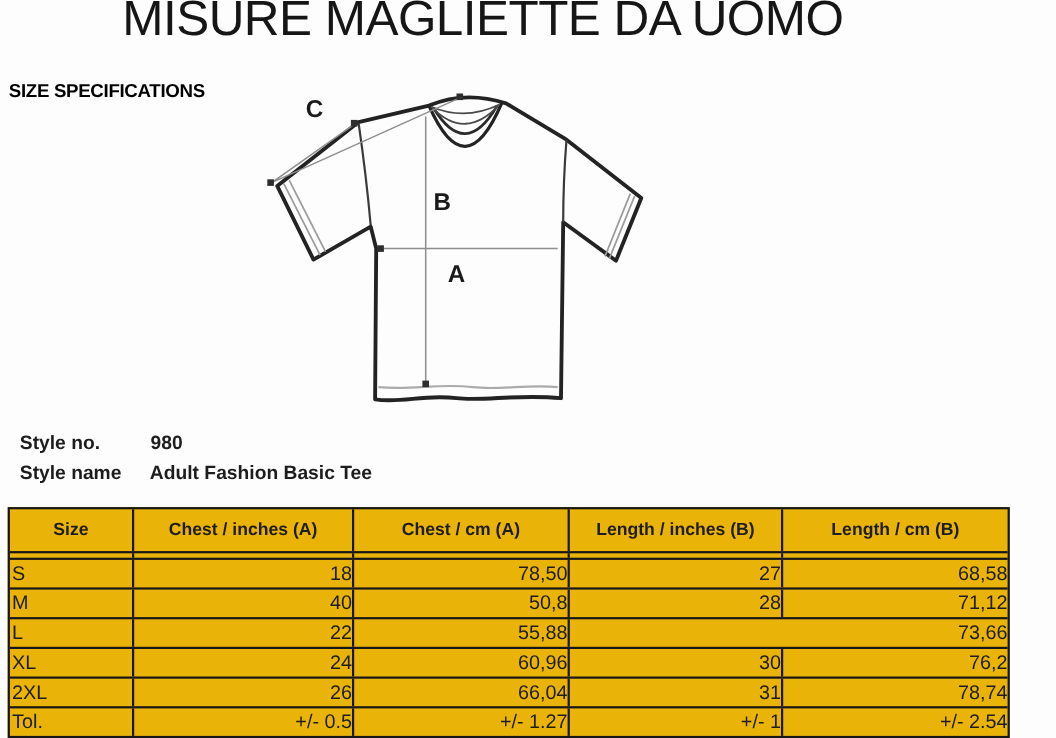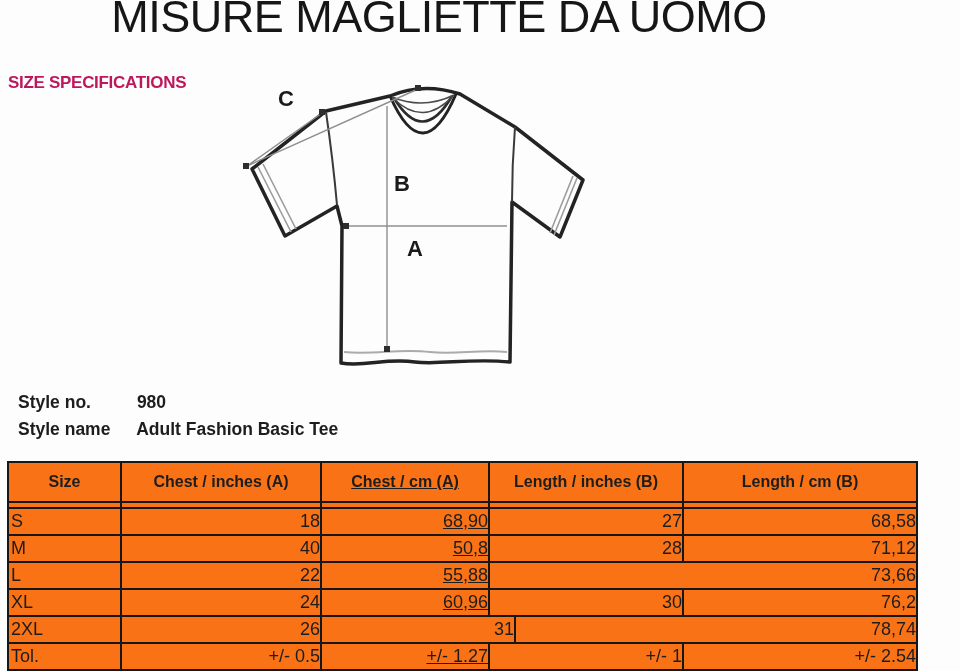--- a/index.html
+++ b/index.html
@@ -21,7 +21,7 @@
   .subtitle{
     position:absolute;top:73px;left:8px;
     font-size:17px;font-weight:700;letter-spacing:-0.3px;
-    color:#be185d;
+    color:#000000;
   }
 
   .shirt{position:absolute;left:215px;top:78px;width:420px;height:300px;}

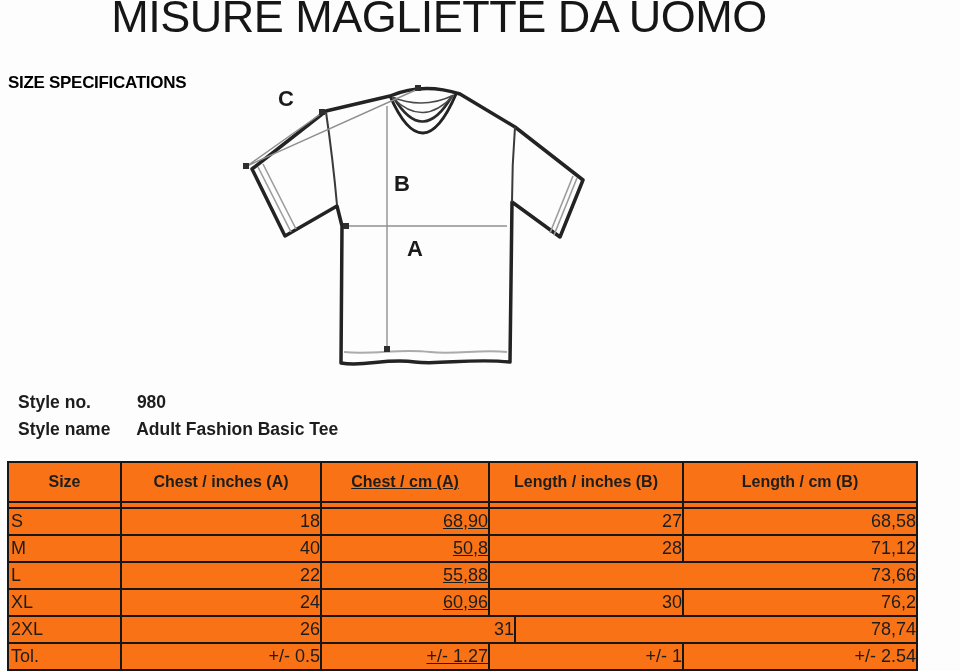--- a/index.html
+++ b/index.html
@@ -33,7 +33,7 @@
   .tbl{
     position:absolute;left:7px;top:461px;width:911px;
     border:2px solid #171717;box-sizing:border-box;
-    background:#f97316;
+    background:#eab308;
   }
   .tr{display:flex;}
   .td{box-sizing:border-box;overflow:hidden;white-space:nowrap;}

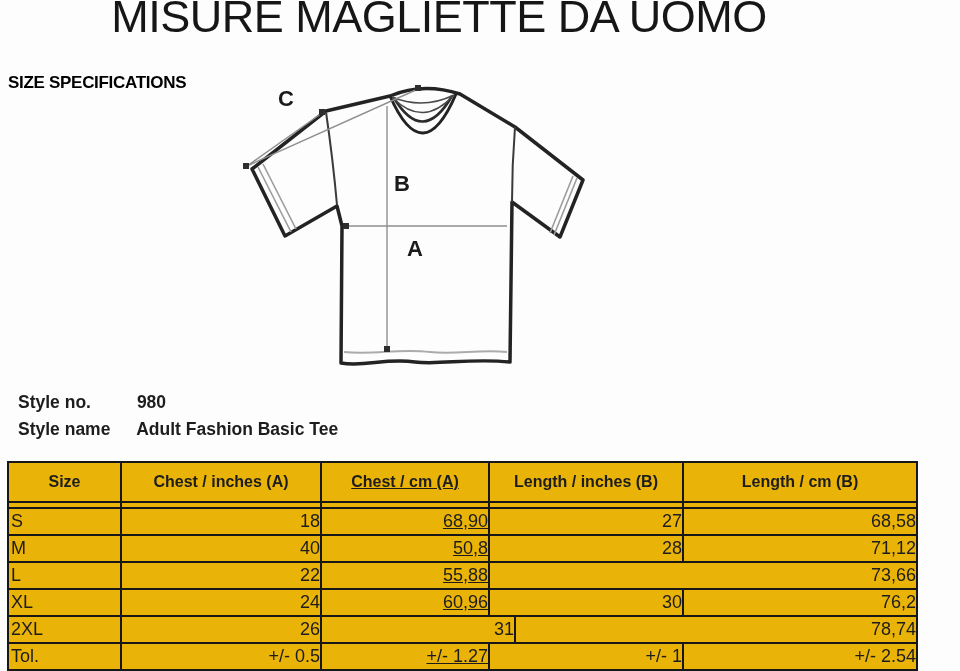--- a/index.html
+++ b/index.html
@@ -39,7 +39,7 @@
   .td{box-sizing:border-box;overflow:hidden;white-space:nowrap;}
   .c1{width:113px;border-right:2px solid #171717;}
   .c2{width:200px;border-right:2px solid #171717;}
-  .c3{width:168px;border-right:2px solid #171717;text-decoration:underline;}
+  .c3{width:196px;border-right:2px solid #171717;}
   .c4{width:194px;border-right:2px solid #171717;}
   .c5{flex:1;}
   .th-row{height:38px;border-bottom:2px solid #171717;}

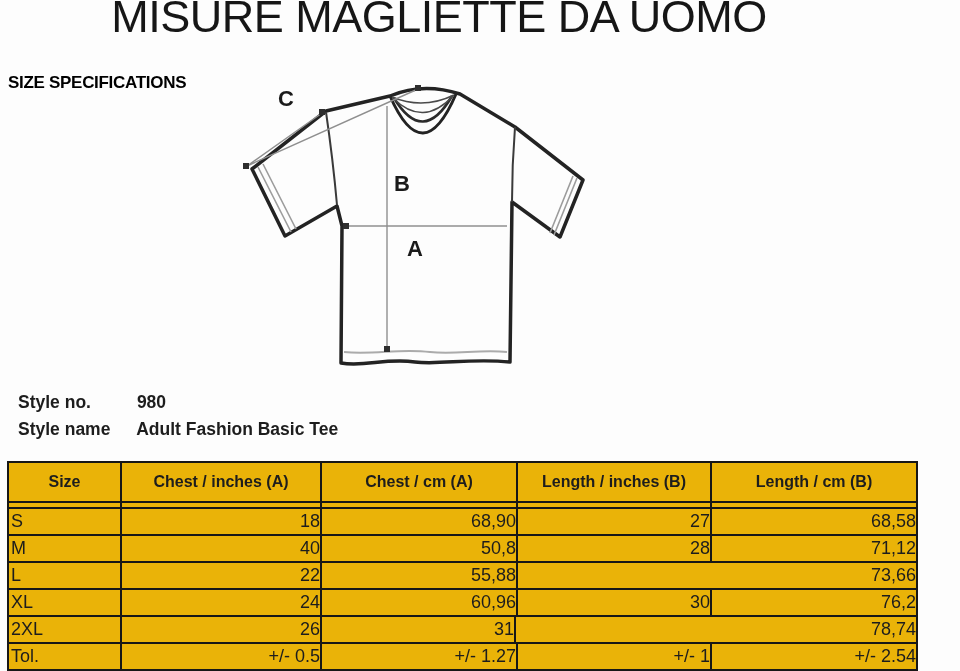--- a/index.html
+++ b/index.html
@@ -123,7 +123,7 @@
     <div class="tr data-row">
       <div class="td c1 size-cell">S</div>
       <div class="td c2">18</div>
-      <div class="td c3">68,90</div>
+      <div class="td c3">78,50</div>
       <div class="td c4">27</div>
       <div class="td c5">68,58</div>
     </div>

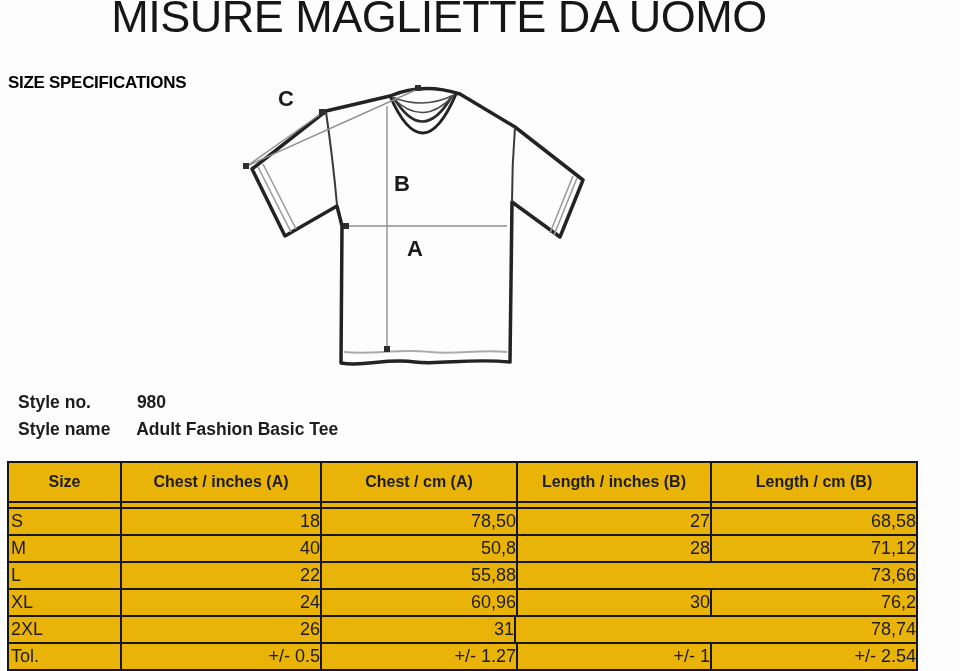--- a/index.html
+++ b/index.html
@@ -150,6 +150,7 @@
     <div class="tr data-row">
       <div class="td c1 size-cell">2XL</div>
       <div class="td c2">26</div>
+      <div class="td c3">66,04</div>
       <div class="td c4">31</div>
       <div class="td c5">78,74</div>
     </div>

